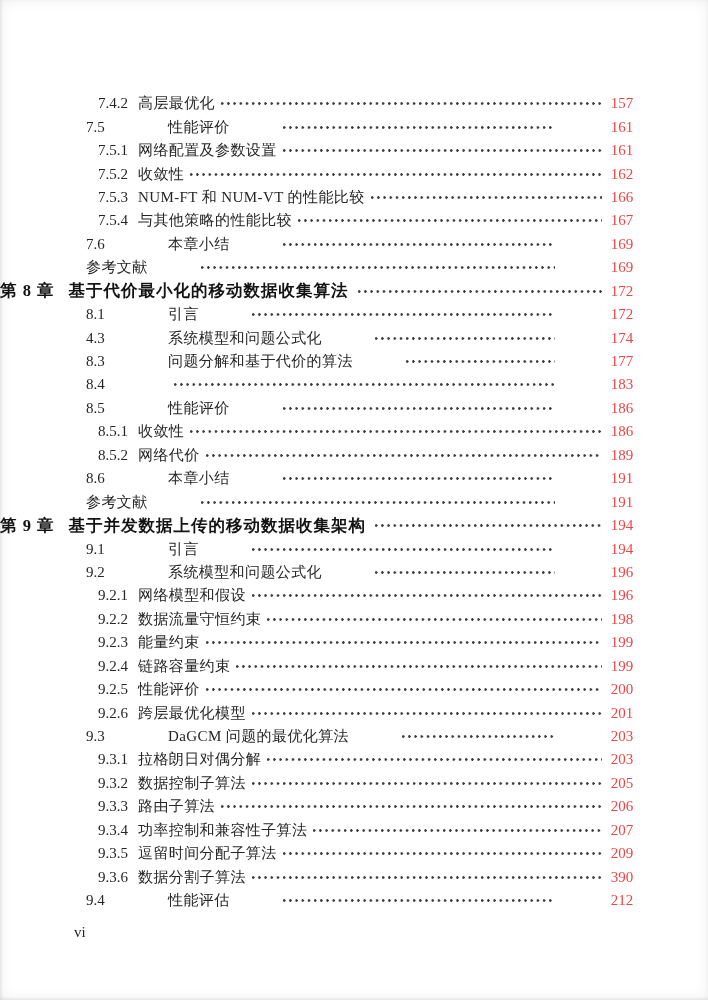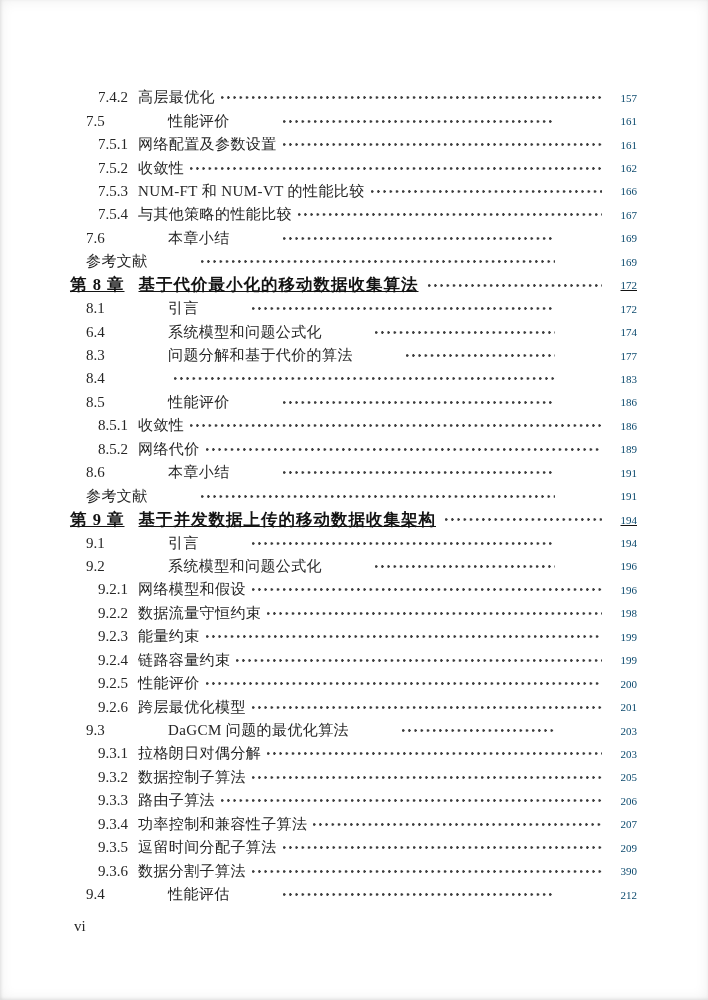--- a/index.html
+++ b/index.html
@@ -20,6 +20,7 @@
   .page {
     position: absolute;
     inset: 0;
+    margin-top: 6px;
   }
   .toc-list {
     position: absolute;

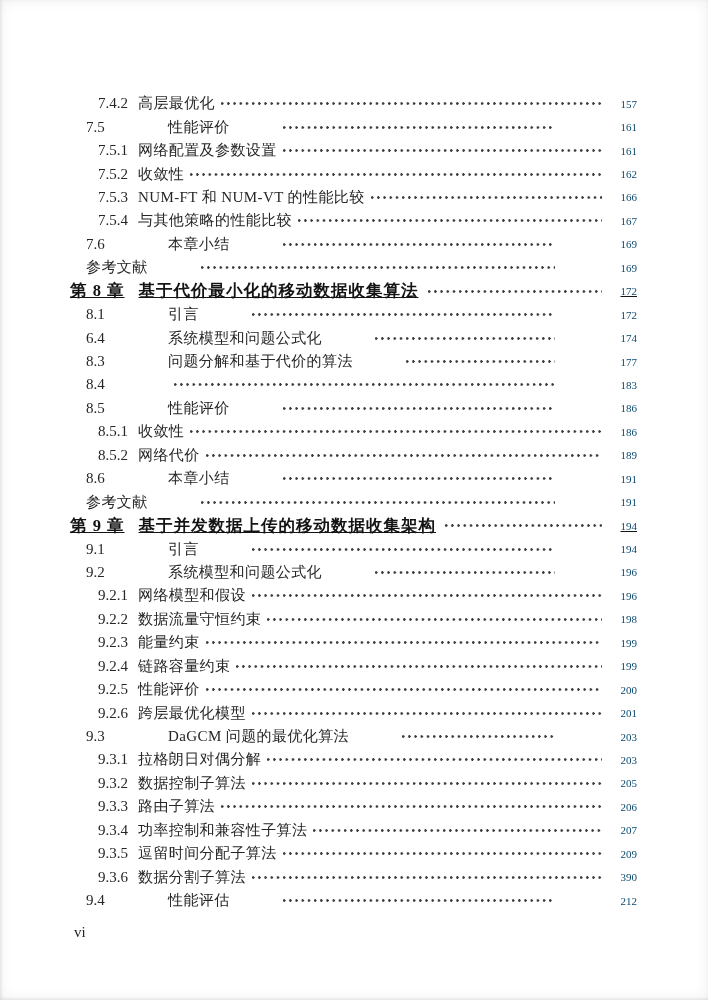--- a/index.html
+++ b/index.html
@@ -77,11 +77,11 @@
   .pg {
     flex: 0 0 auto;
     min-width: 30px;
-    text-align: right;
-    font-size: 11px;
+    text-align: center;
+    font-size: 15px;
     font-weight: 400;
     font-family: "Liberation Serif", "DejaVu Serif", serif;
-    color: #0c4a6e;
+    color: #ef4444;
   }
 
   .footer {

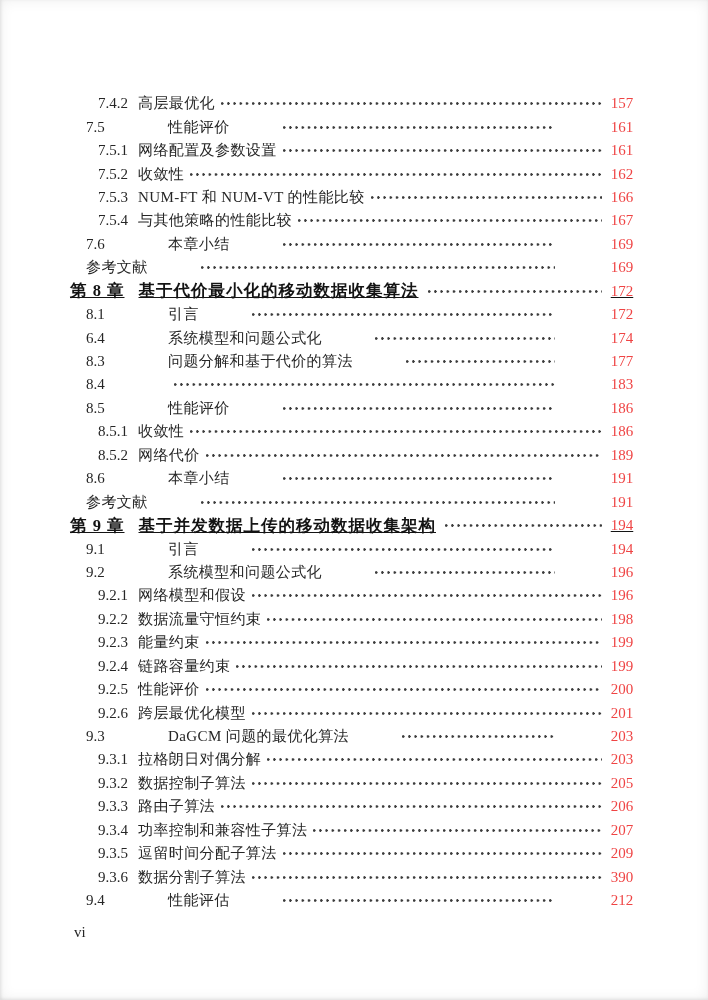--- a/index.html
+++ b/index.html
@@ -36,11 +36,9 @@
     white-space: nowrap;
   }
   .row.lvl1 {
-    padding-left: 70px;
     font-size: 16.5px;
     font-weight: 700;
     color: #141414;
-    text-decoration: underline;
   }
   .row.lvl2 { padding-left: 86px; font-size: 15px; gap: 47px; }
   .row.lvl3 { padding-left: 98px; font-size: 15px; }

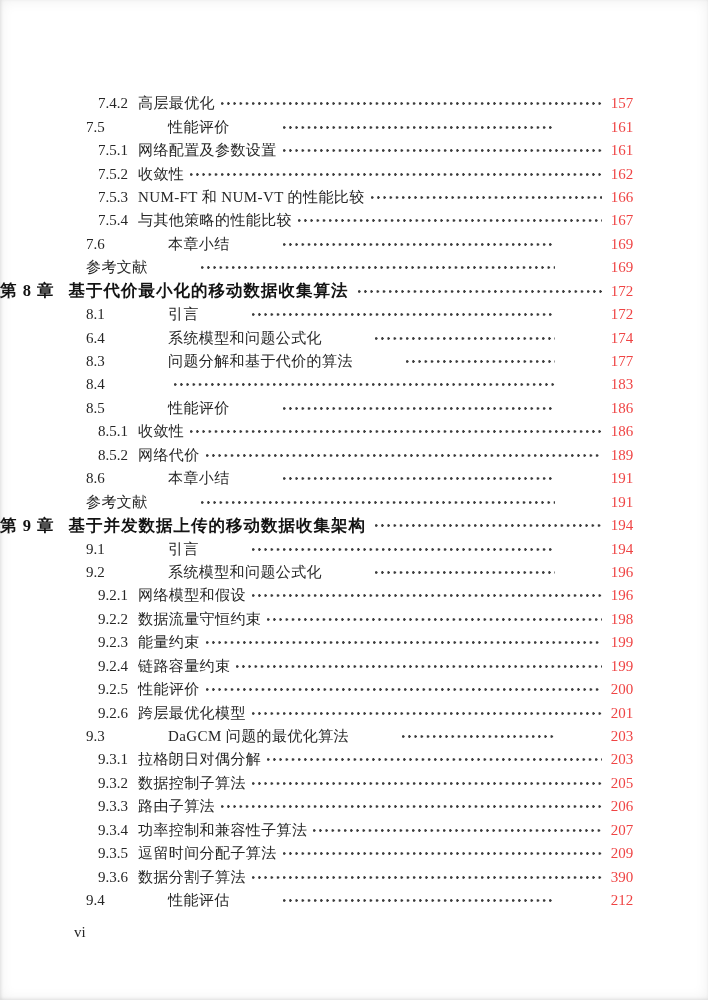--- a/index.html
+++ b/index.html
@@ -157,7 +157,7 @@
     <span class="pg">172</span>
   </div>
       <div class="row lvl2">
-    <span class="num">6.4</span>
+    <span class="num">4.3</span>
     <span class="title">系统模型和问题公式化</span>
     <span class="dots"></span>
     <span class="pg">174</span>

